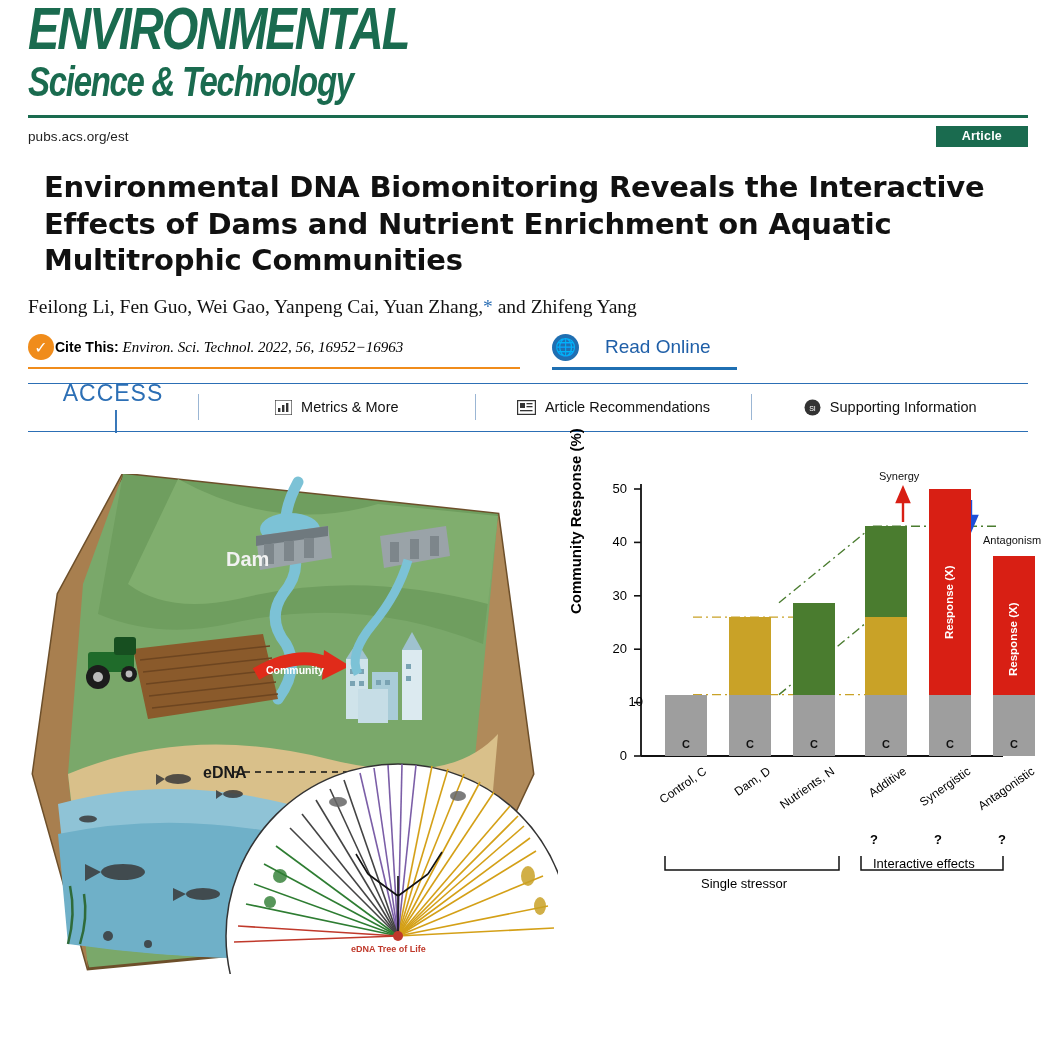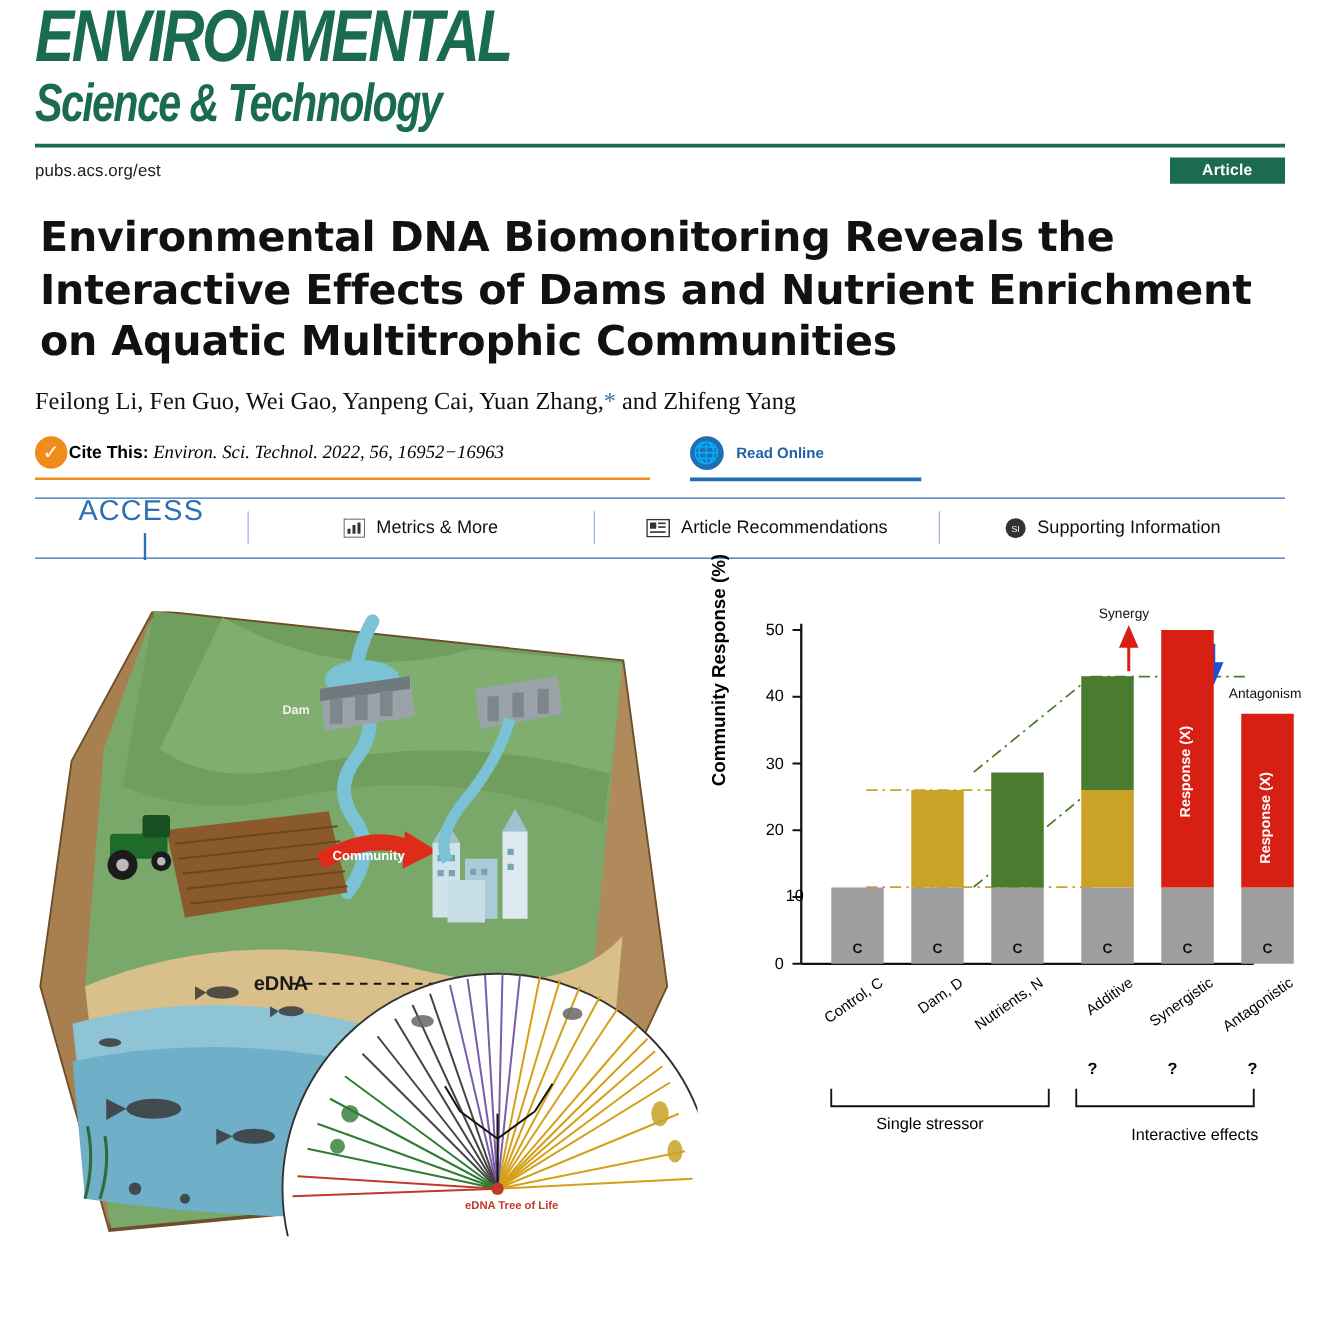--- a/index.html
+++ b/index.html
@@ -43,8 +43,8 @@
   
   h1.title{
     font-family:"DejaVu Sans", sans-serif;
-    font-size:33px;line-height:1.26;font-weight:bold;
-    margin:22px 0 0 4px;letter-spacing:-.2px;color:#111;
+    font-size:29px;line-height:1.26;font-weight:bold;
+    margin:22px 0 0 16px;letter-spacing:-.2px;color:#111;
     max-width:1000px;
   }
   .authors{

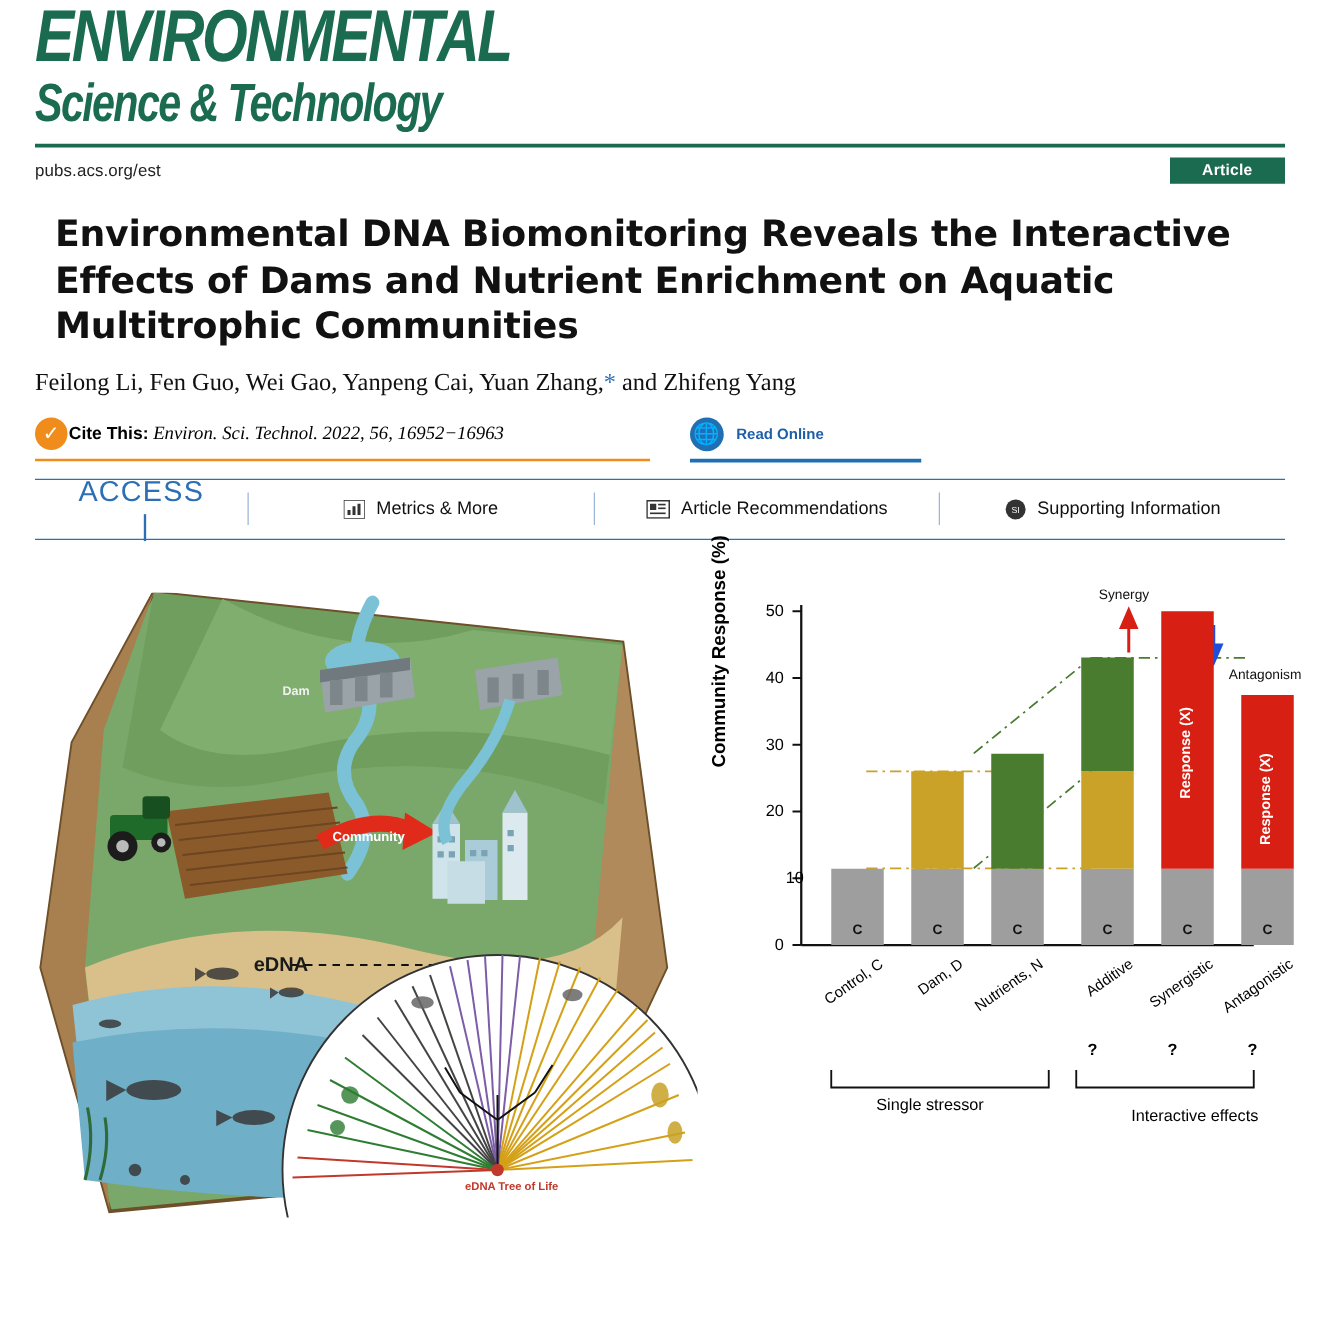--- a/index.html
+++ b/index.html
@@ -73,7 +73,7 @@
     width:27px;height:27px;border-radius:50%;background:#1f6fb2;
     display:flex;align-items:center;justify-content:center;color:#fff;font-size:17px;flex:0 0 auto;
   }
-  .read-label{margin-left:10px;color:#1f5fa8;font-weight:bold;font-size:12px;}
+  .read-label{margin-left:26px;color:#1f5fa8;font-weight:normal;font-size:19px;}
   .read-underline{position:absolute;left:0;right:0;bottom:-9px;height:2.5px;background:#1f6fb2;}
 
   

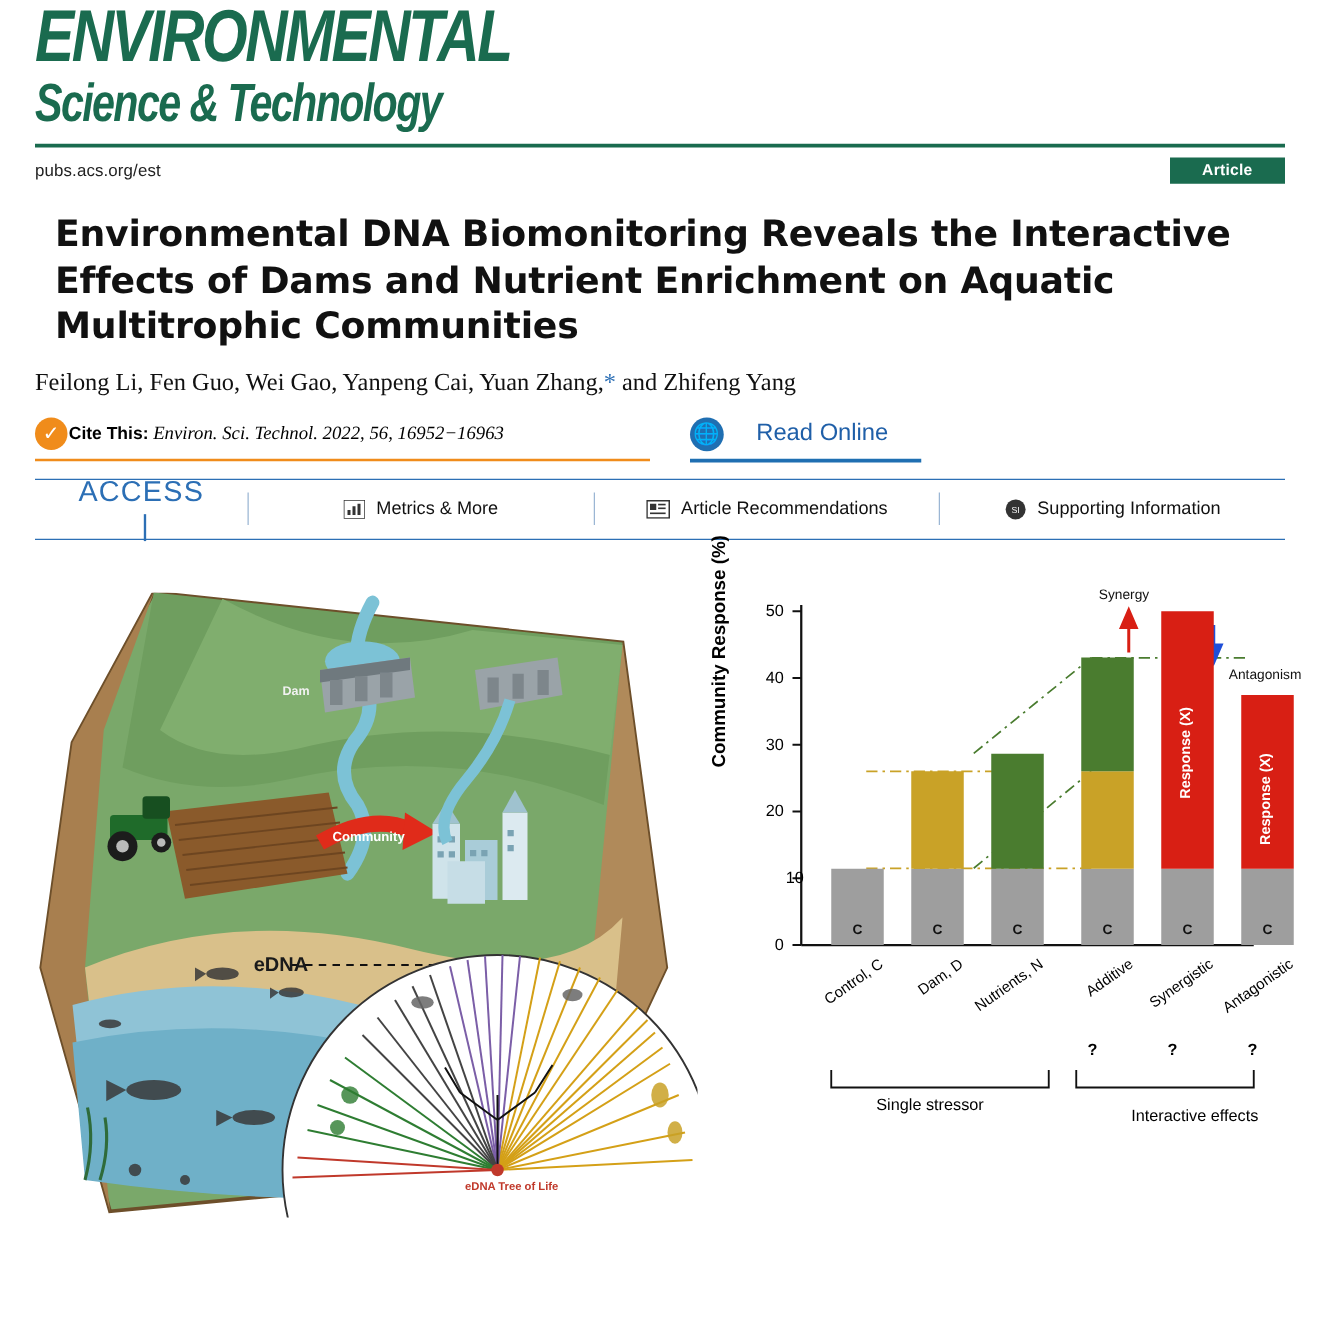--- a/index.html
+++ b/index.html
@@ -95,7 +95,7 @@
 
   
   .land{position:absolute;inset:0;overflow:hidden;}
-  .label-dam{position:absolute;left:198px;top:74px;color:#f2f2f2;font-size:10px;font-weight:bold;}
+  .label-dam{position:absolute;left:198px;top:74px;color:#f2f2f2;font-size:20px;font-weight:bold;}
   .label-nutrients{position:absolute;left:238px;top:190px;color:#fff;font-size:10.5px;font-weight:bold;}
   .label-edna{position:absolute;left:175px;top:290px;color:#1a1a1a;font-size:16px;font-weight:bold;}
   .label-tree{position:absolute;left:344px;top:470px;color:#c0392b;font-size:9px;font-weight:bold;}

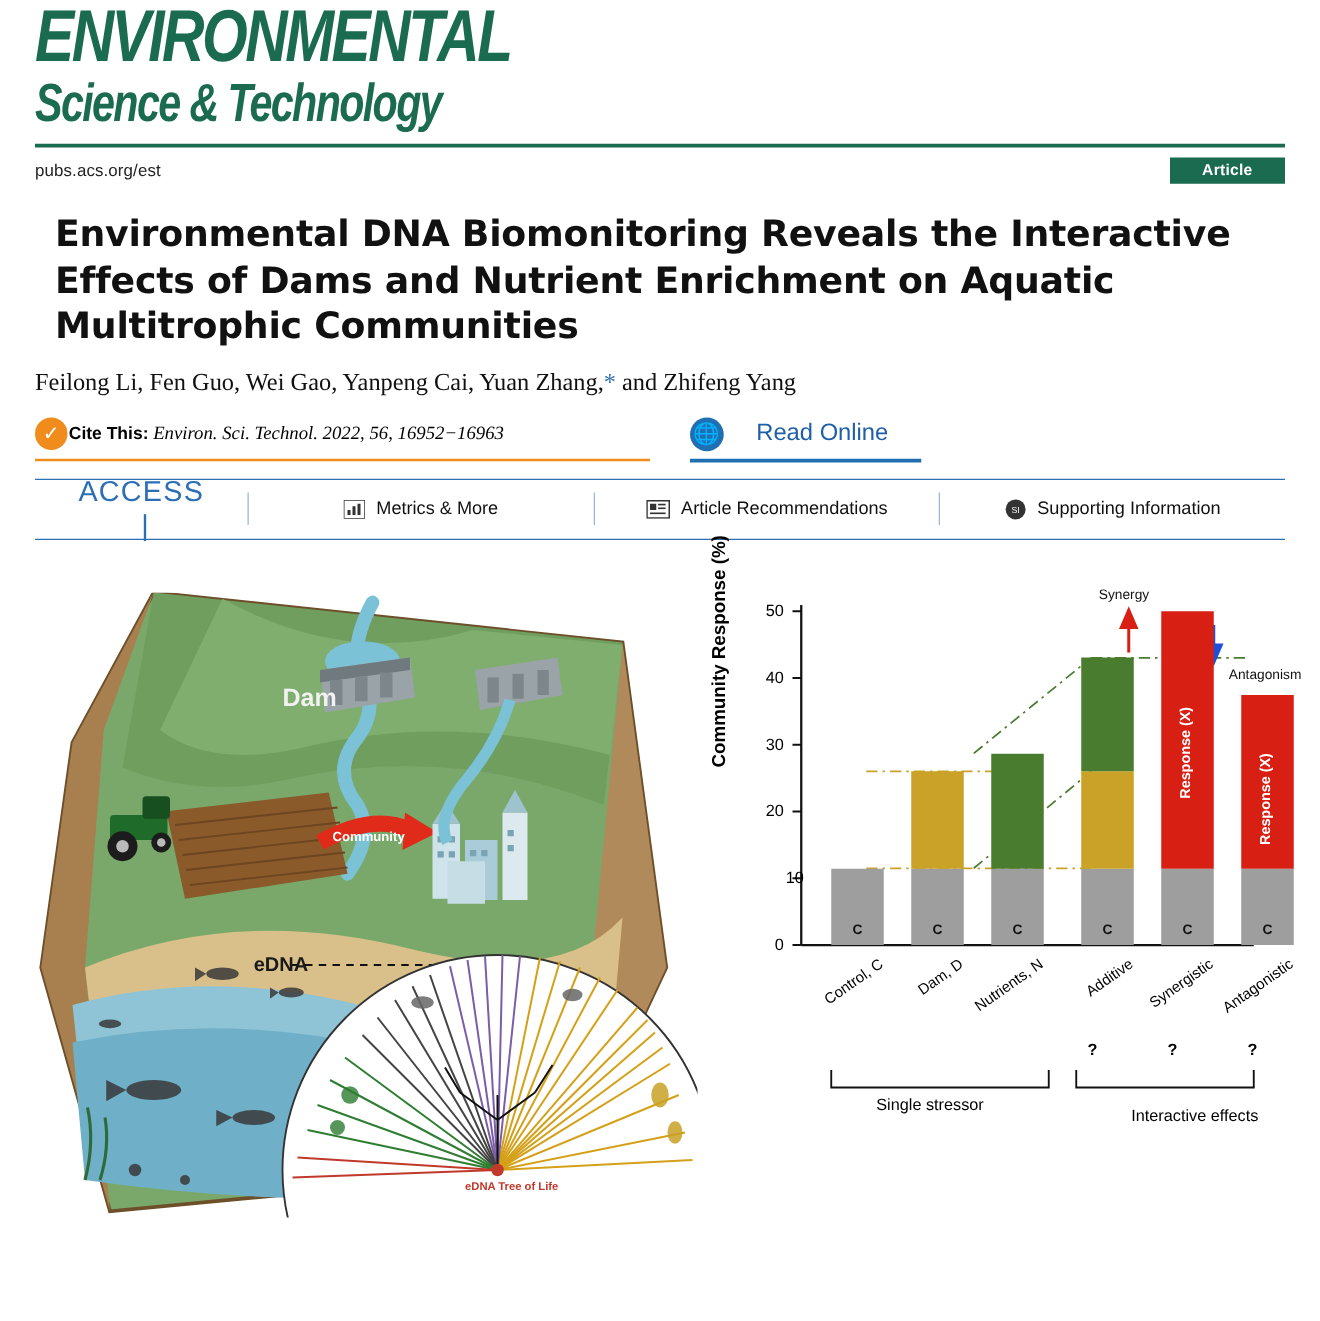--- a/index.html
+++ b/index.html
@@ -490,7 +490,7 @@
         <div class="qmark" style="left:425px;top:368px;">?</div>
 
         <div class="grp-label" style="left:128px;top:412px;">Single stressor</div>
-        <div class="grp-label" style="left:300px;top:421px;margin-left:32px;">Interactive effects</div>
+        <div class="grp-label" style="left:300px;top:392px;">Interactive effects</div>
 
         <div class="ann" style="left:306px;top:6px;color:#111;">Synergy</div>
         <div class="ann" style="left:410px;top:70px;color:#111;">Antagonism</div>

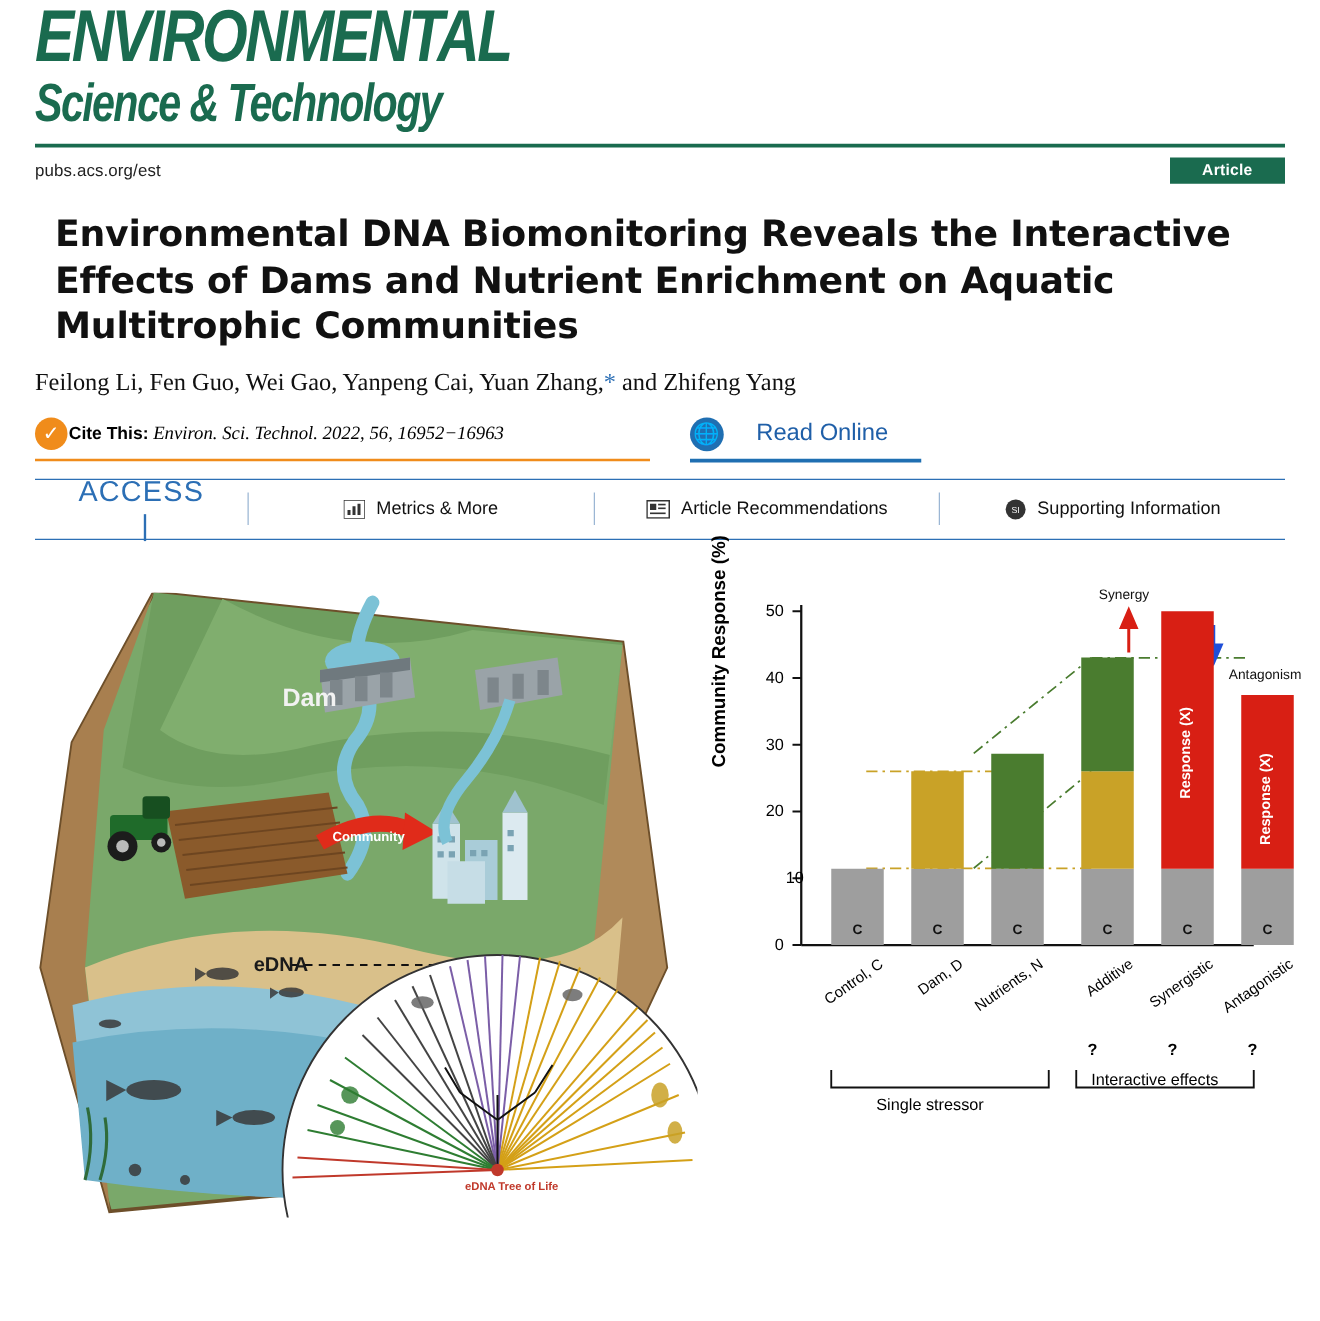--- a/index.html
+++ b/index.html
@@ -98,7 +98,7 @@
   .label-dam{position:absolute;left:198px;top:74px;color:#f2f2f2;font-size:20px;font-weight:bold;}
   .label-nutrients{position:absolute;left:238px;top:190px;color:#fff;font-size:10.5px;font-weight:bold;}
   .label-edna{position:absolute;left:175px;top:290px;color:#1a1a1a;font-size:16px;font-weight:bold;}
-  .label-tree{position:absolute;left:344px;top:470px;color:#c0392b;font-size:9px;font-weight:bold;}
+  .label-tree{position:absolute;left:323px;top:470px;color:#c0392b;font-size:9px;font-weight:bold;}
 
   
   .chart-wrap{position:absolute;inset:0;}

